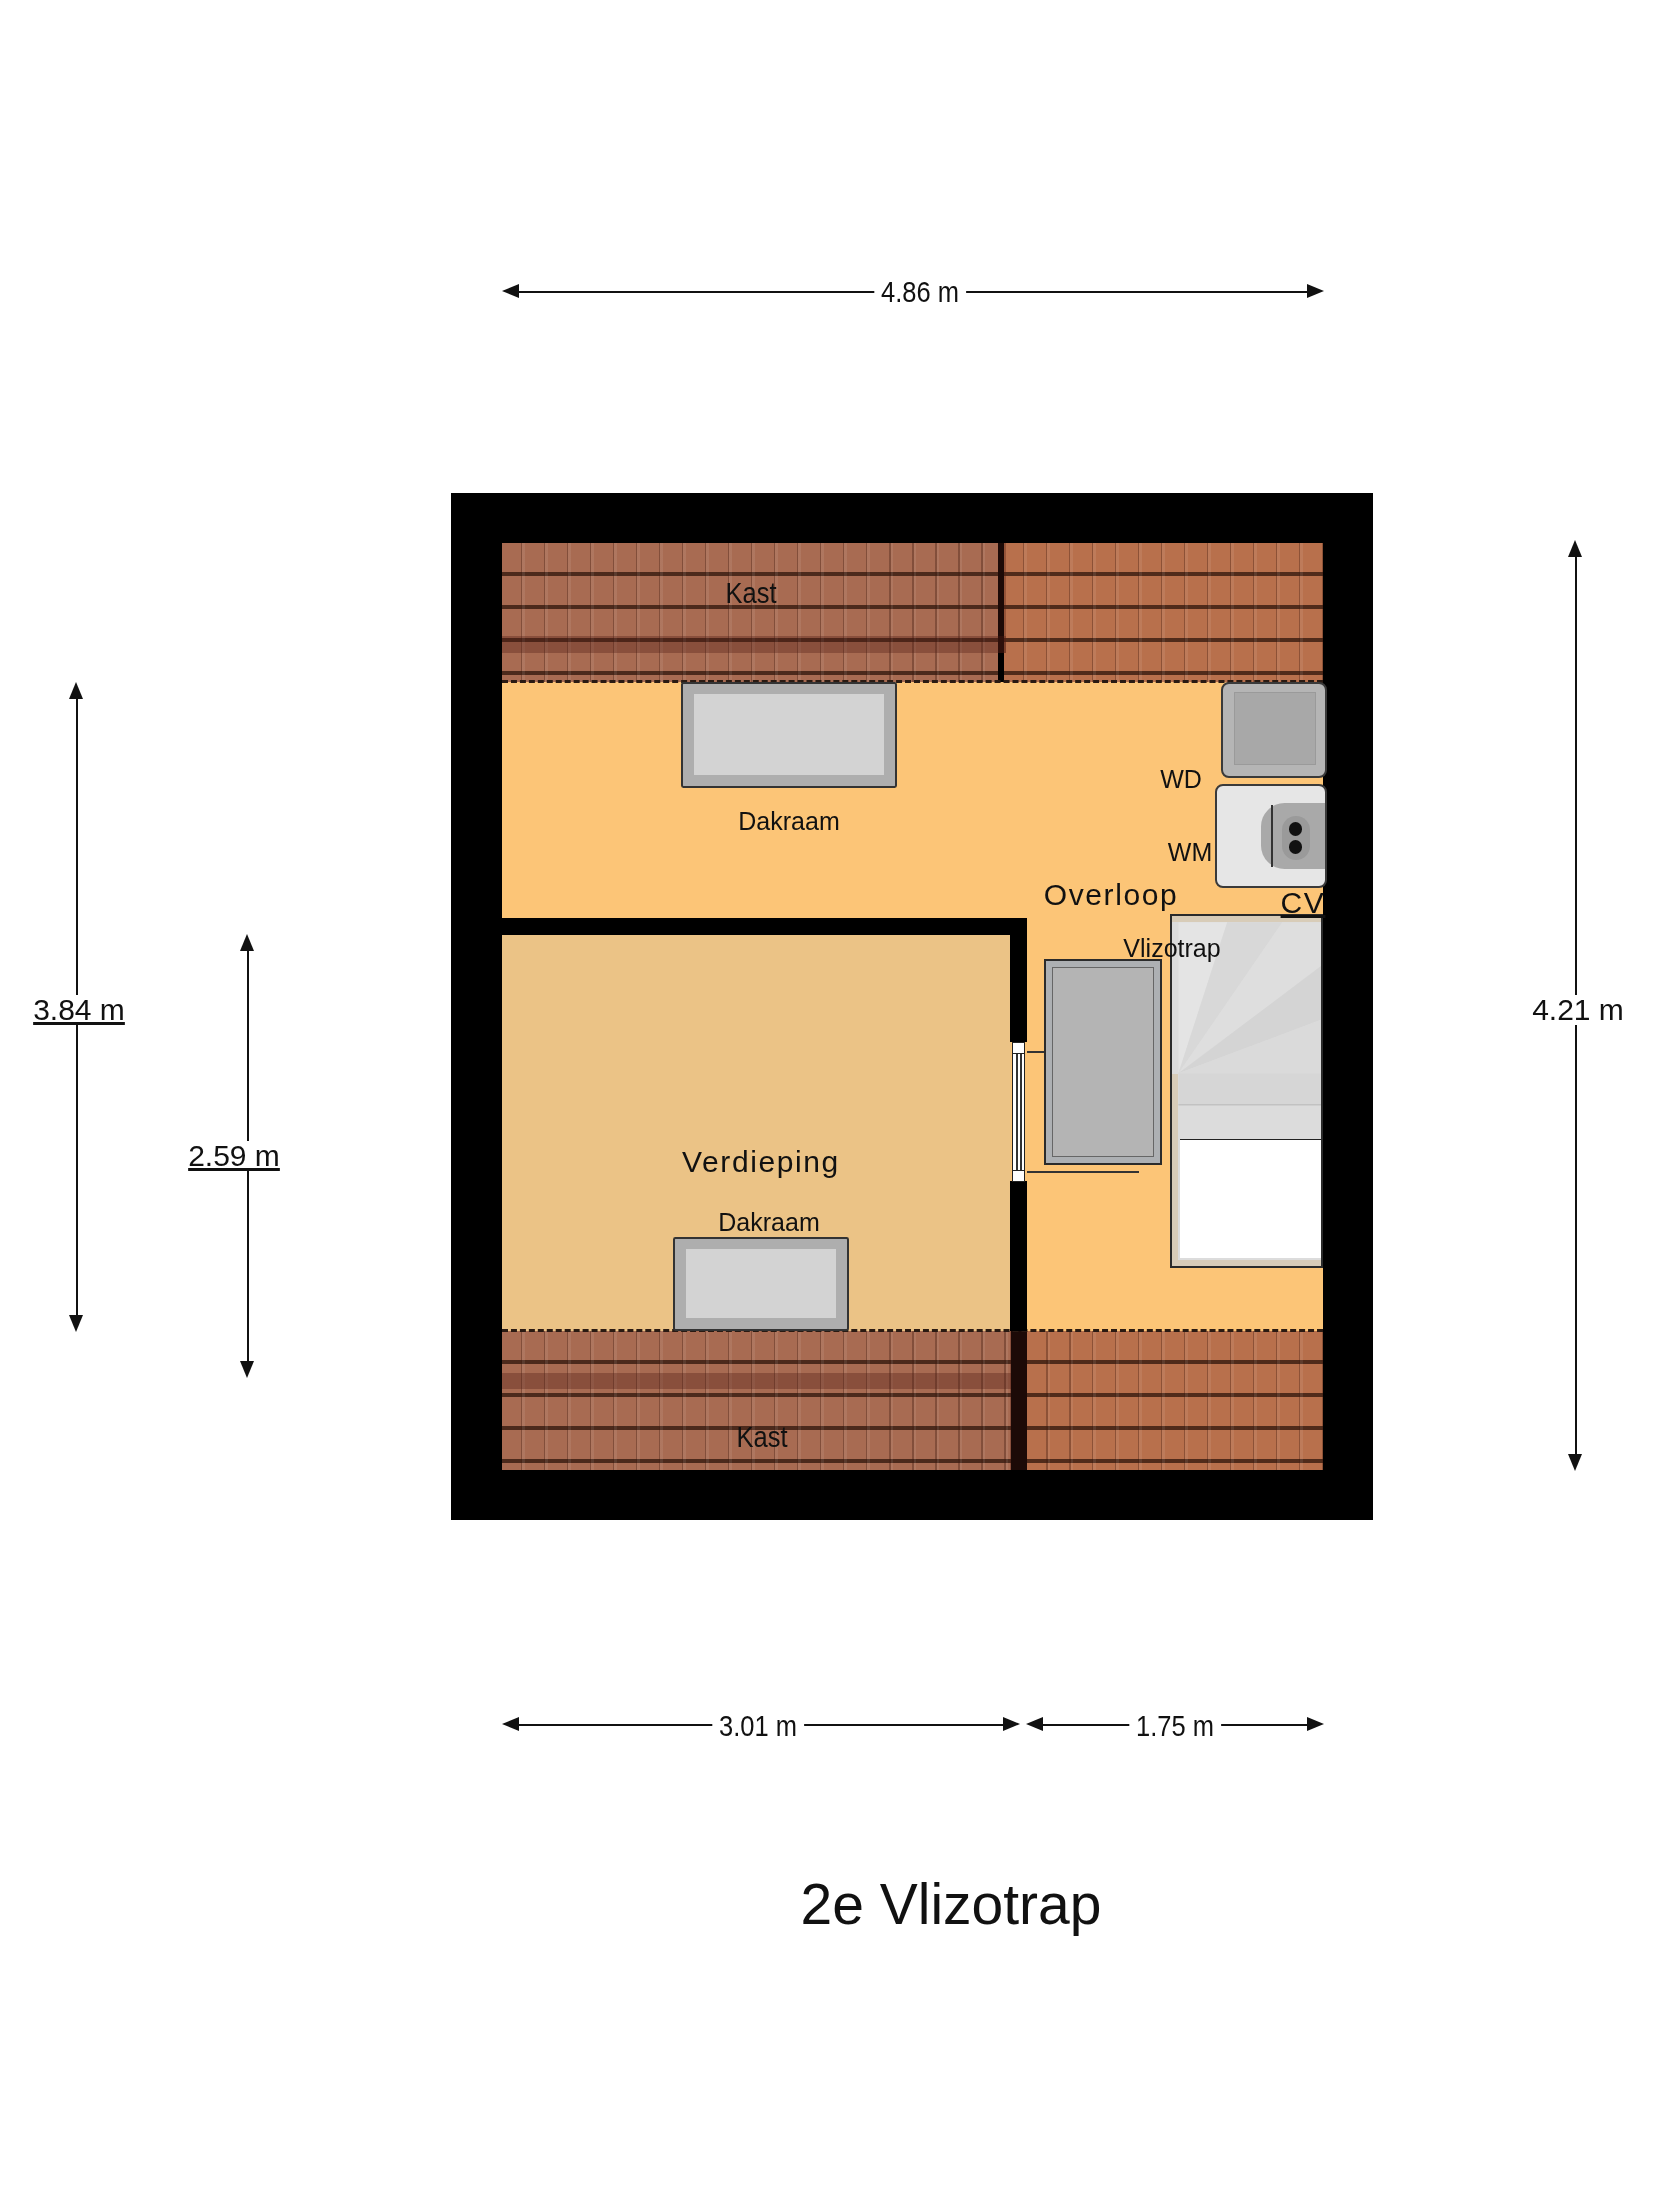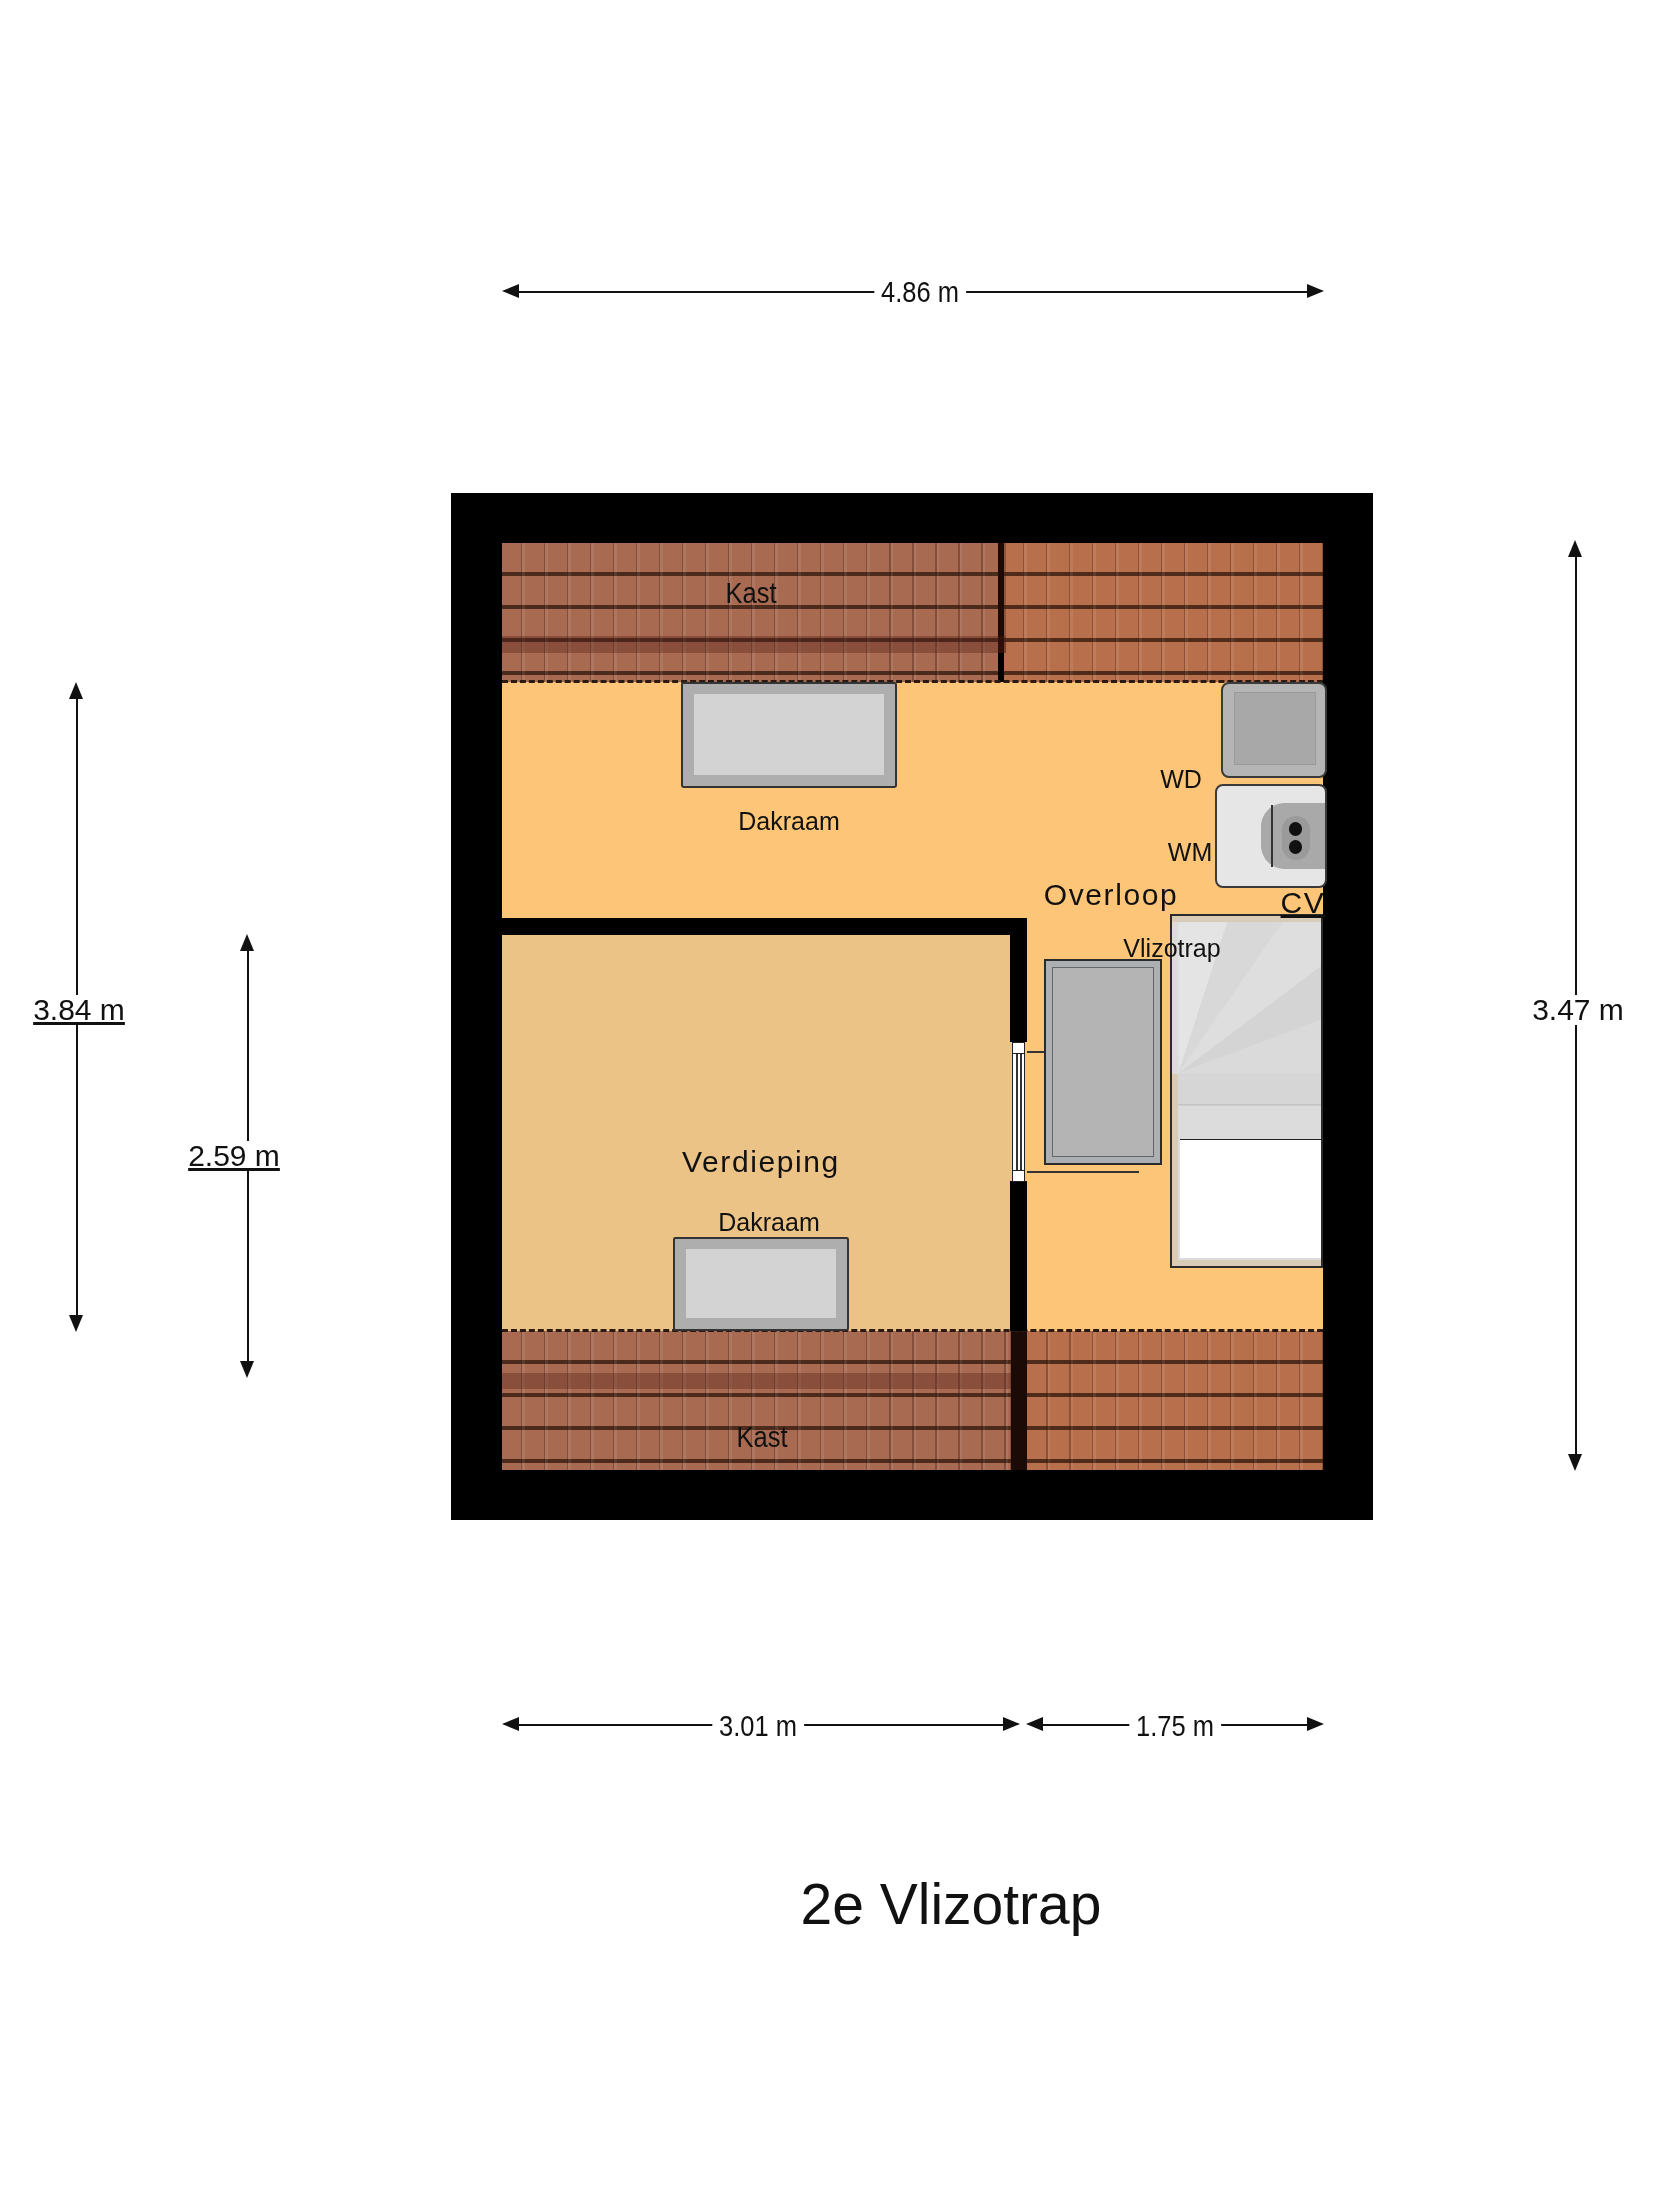--- a/index.html
+++ b/index.html
@@ -108,7 +108,7 @@
   <div class="vline" style="left:1575px; top:551px; height:910px;"></div>
   <div class="arrow-u" style="left:1568px; top:540px;"></div>
   <div class="arrow-d" style="left:1568px; top:1454px;"></div>
-  <div class="dim-label" style="left:1578px; top:1010px;">3.47 m</div>
+  <div class="dim-label" style="left:1578px; top:1010px;">4.21 m</div>
 </div>
 
 <div class="outer"></div>

